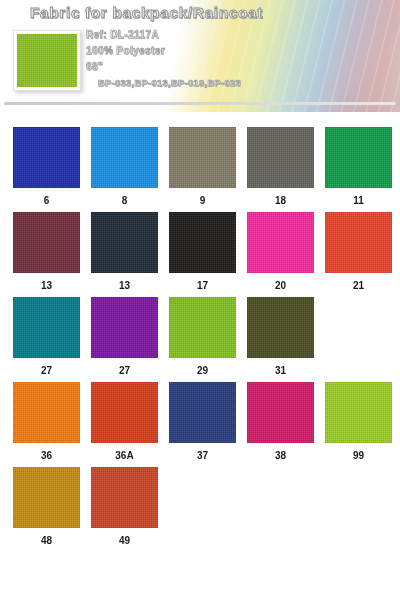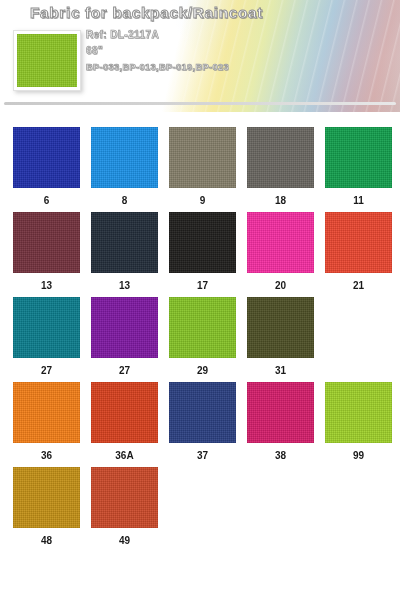--- a/index.html
+++ b/index.html
@@ -182,6 +182,7 @@
 
   <div class="spec-list">
     <div class="spec-line">Ref: DL-2117A</div>
+    <div class="spec-line">100% Polyester</div>
     <div class="spec-line">68"</div>
     <div class="spec-line codes">BP-033,BP-013,BP-019,BP-023</div>
   </div>

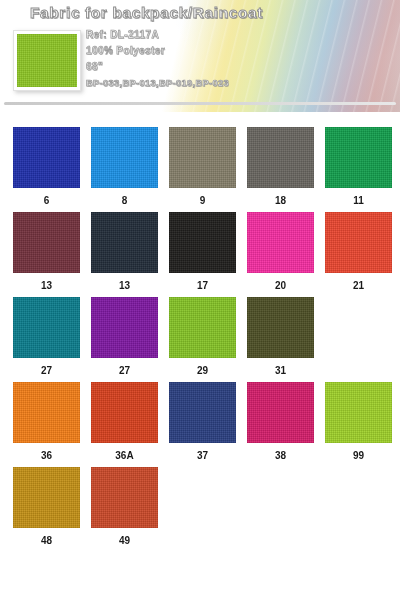--- a/index.html
+++ b/index.html
@@ -127,7 +127,7 @@
     line-height: 14px;
     white-space: nowrap;
   }
-  .spec-line.codes { font-size: 9.2px; }
+  .spec-line.codes { font-size: 9.2px; margin-left: 12px; }
 
   
   .grid {

